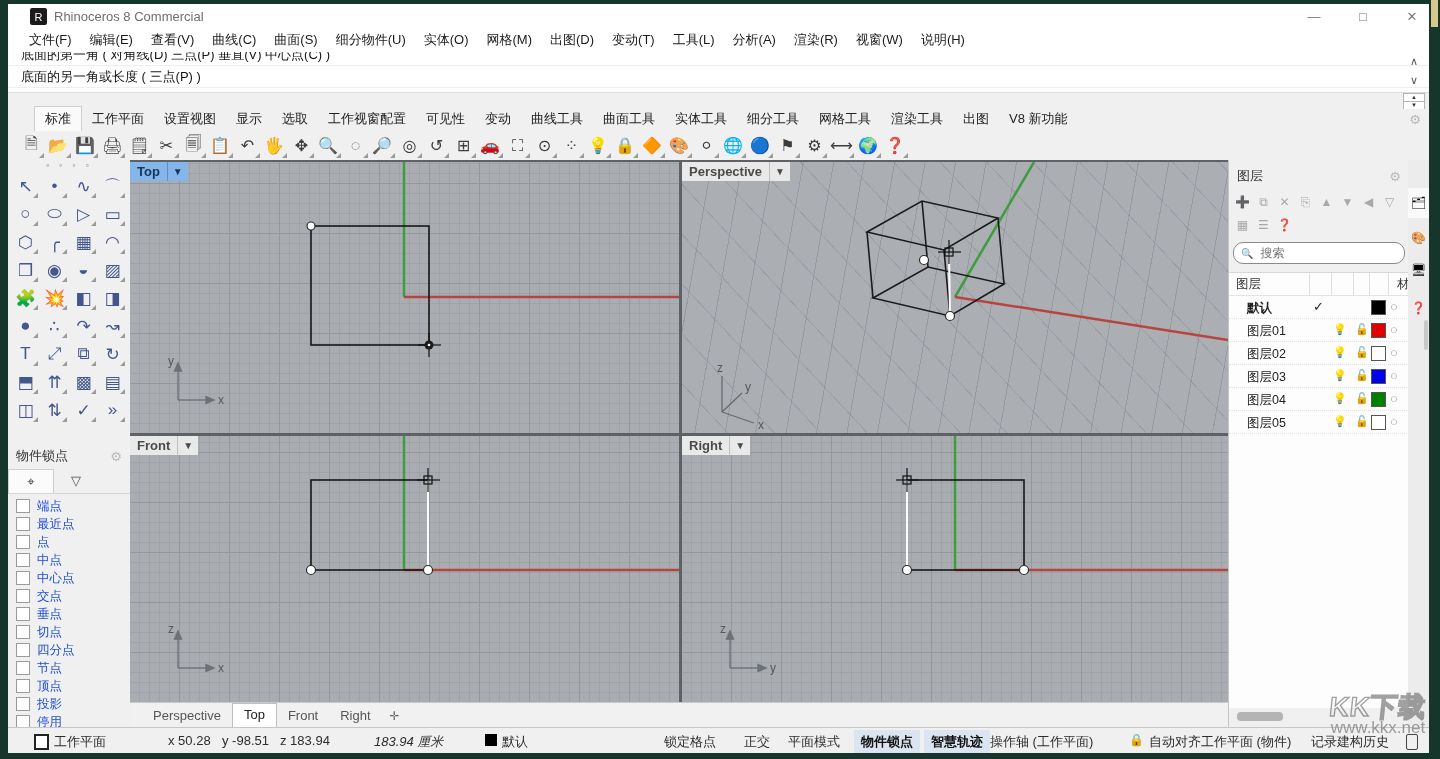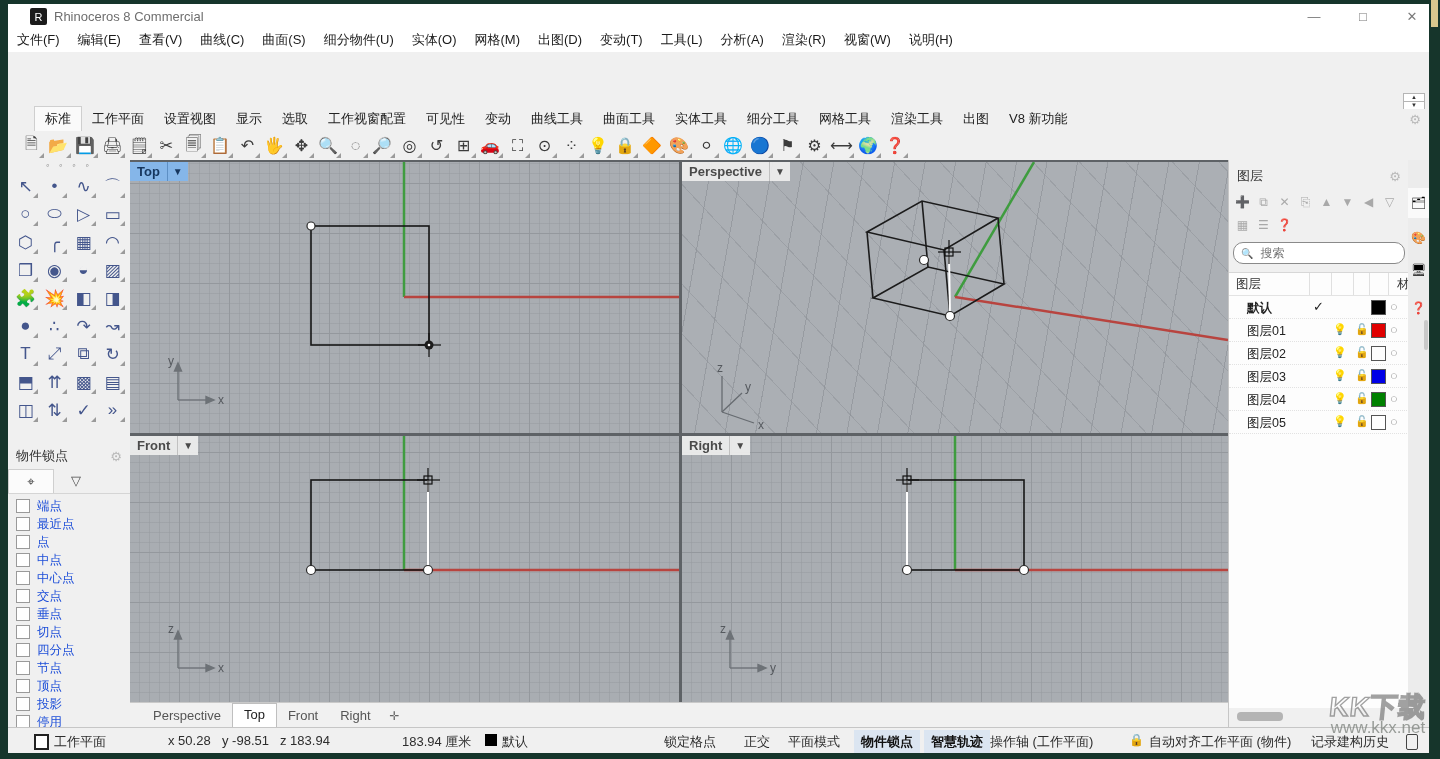--- a/index.html
+++ b/index.html
@@ -13,7 +13,7 @@
   .title-text{position:absolute;left:46px;top:5px;font-size:13px;color:#6e6e6e;}
   .winbtn{position:absolute;top:0;width:42px;height:24px;display:flex;align-items:center;justify-content:center;
           color:#7a7a7a;font-size:13px;}
-  .menubar{position:absolute;left:0;top:24px;right:0;height:24px;background:#ffffff;display:flex;align-items:center;}
+  .menubar{position:absolute;left:0;top:24px;right:0;height:24px;background:#ffffff;display:flex;align-items:center;padding-left:12px;}
   .menu-item{font-size:13px;color:#1a1a1a;padding:3px 9px;}
   
   .cmd-history{position:absolute;left:0;top:48px;right:0;height:40px;background:#ffffff;overflow:hidden;border-bottom:1px solid #dcdcdc;}

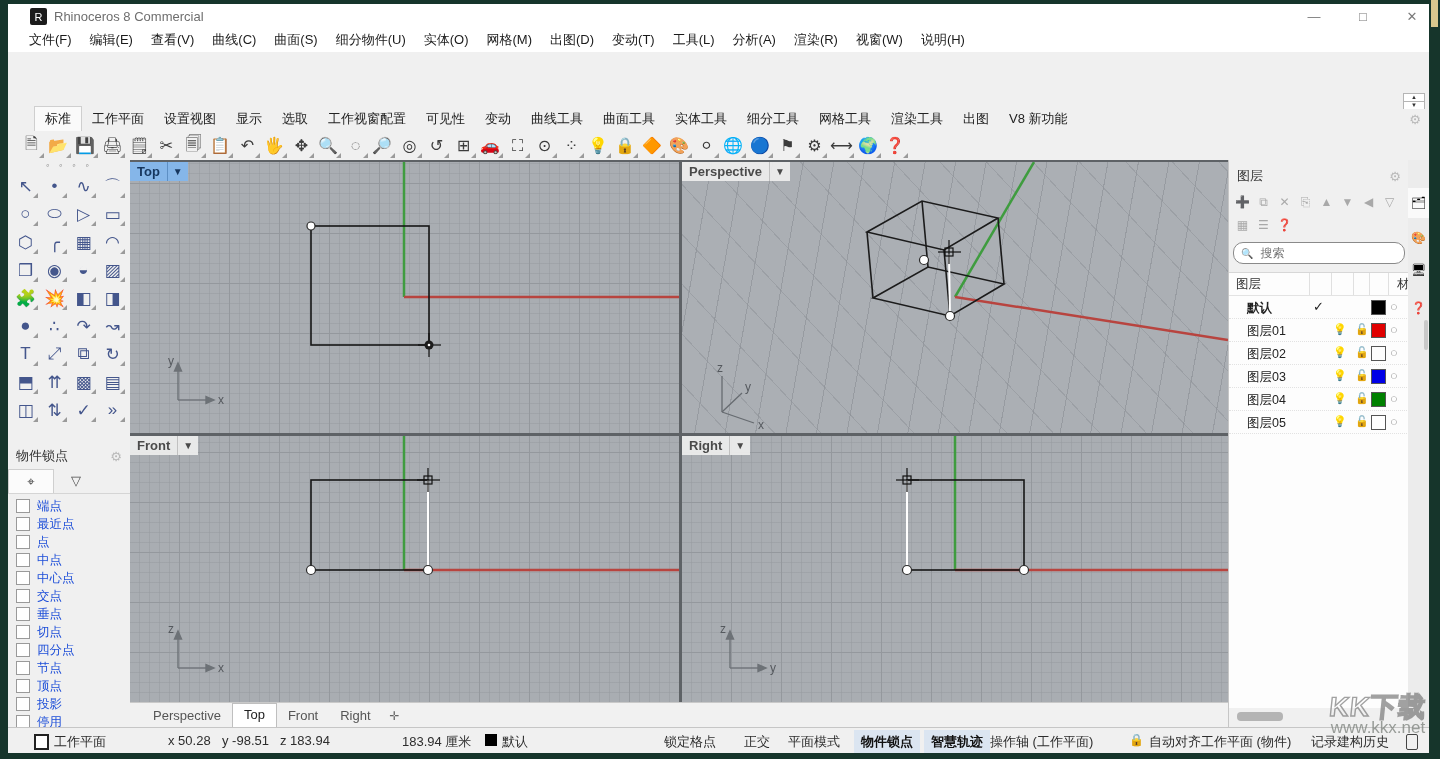--- a/index.html
+++ b/index.html
@@ -137,6 +137,15 @@
     <span class="menu-item">文件(F)</span><span class="menu-item">编辑(E)</span><span class="menu-item">查看(V)</span><span class="menu-item">曲线(C)</span><span class="menu-item">曲面(S)</span><span class="menu-item">细分物件(U)</span><span class="menu-item">实体(O)</span><span class="menu-item">网格(M)</span><span class="menu-item">出图(D)</span><span class="menu-item">变动(T)</span><span class="menu-item">工具(L)</span><span class="menu-item">分析(A)</span><span class="menu-item">渲染(R)</span><span class="menu-item">视窗(W)</span><span class="menu-item">说明(H)</span></div>
   </div>
 
+  <div class="cmd-history">
+    <div class="cmd-lines">
+      <div style="display:contents">
+        
+      <div class="cmd-line">底面的第一角 ( 对角线(D)  三点(P)  垂直(V)  中心点(C) )</div><div class="cmd-line">底面的另一角或长度 ( 三点(P) )</div></div>
+    </div>
+    <div class="cmd-scroll" style="top:2px;">∧</div>
+    <div class="cmd-scroll" style="top:21px;">∨</div>
+  </div>
   <div class="cmd-spin" style="top:89px;">▲</div>
   <div class="cmd-spin" style="top:97px;">▼</div>
 

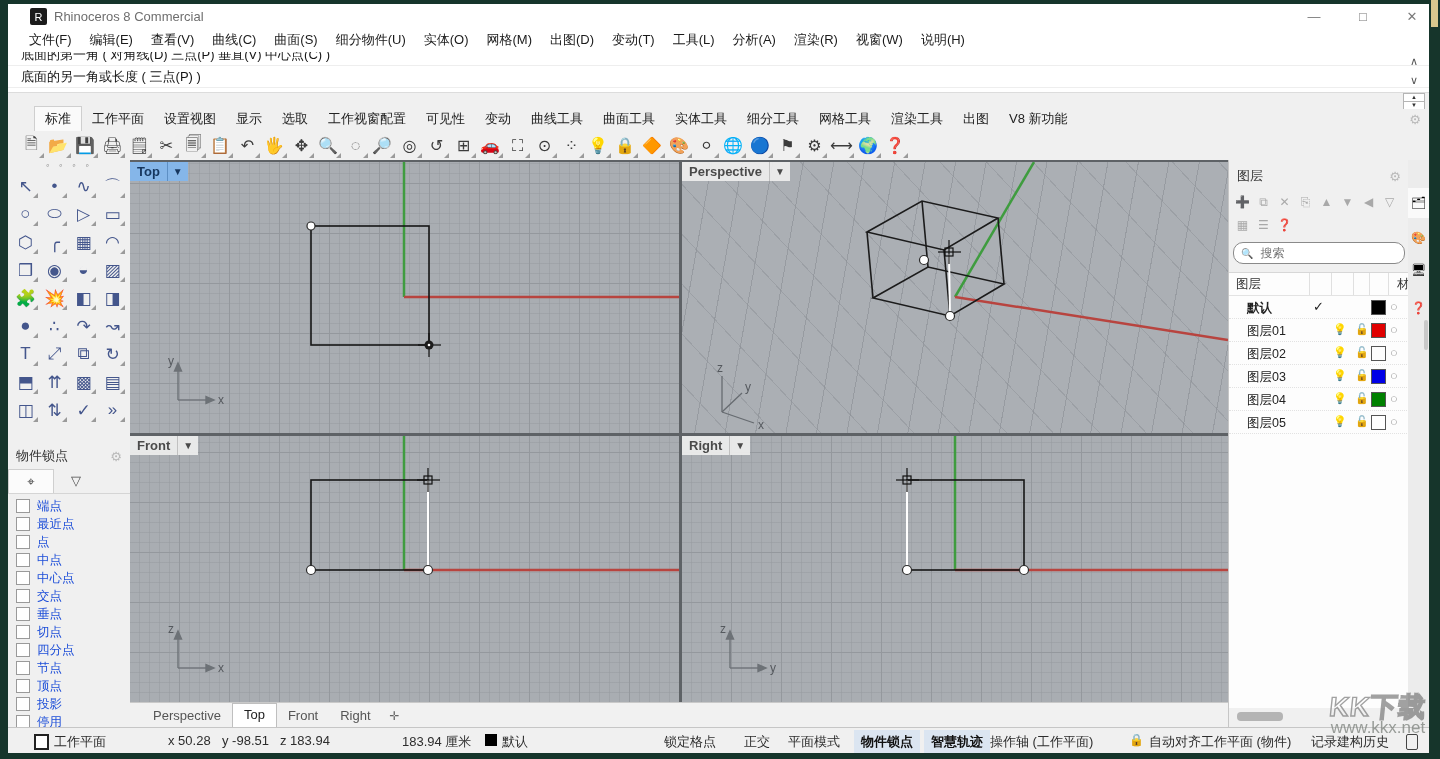--- a/index.html
+++ b/index.html
@@ -476,7 +476,7 @@
     <span class="sb" style="left:160px;">x 50.28</span>
     <span class="sb" style="left:214px;">y -98.51</span>
     <span class="sb" style="left:272px;">z 183.94</span>
-    <span class="sb" style="left:394px;">183.94 厘米</span>
+    <span class="sb" style="left:366px;font-style:italic;">183.94 厘米</span>
     <span class="sb-swatch"></span>
     <span class="sb" style="left:494px;">默认</span>
     <span class="sb sb-toggle" style="left:656px;text-align:center;">锁定格点</span>

